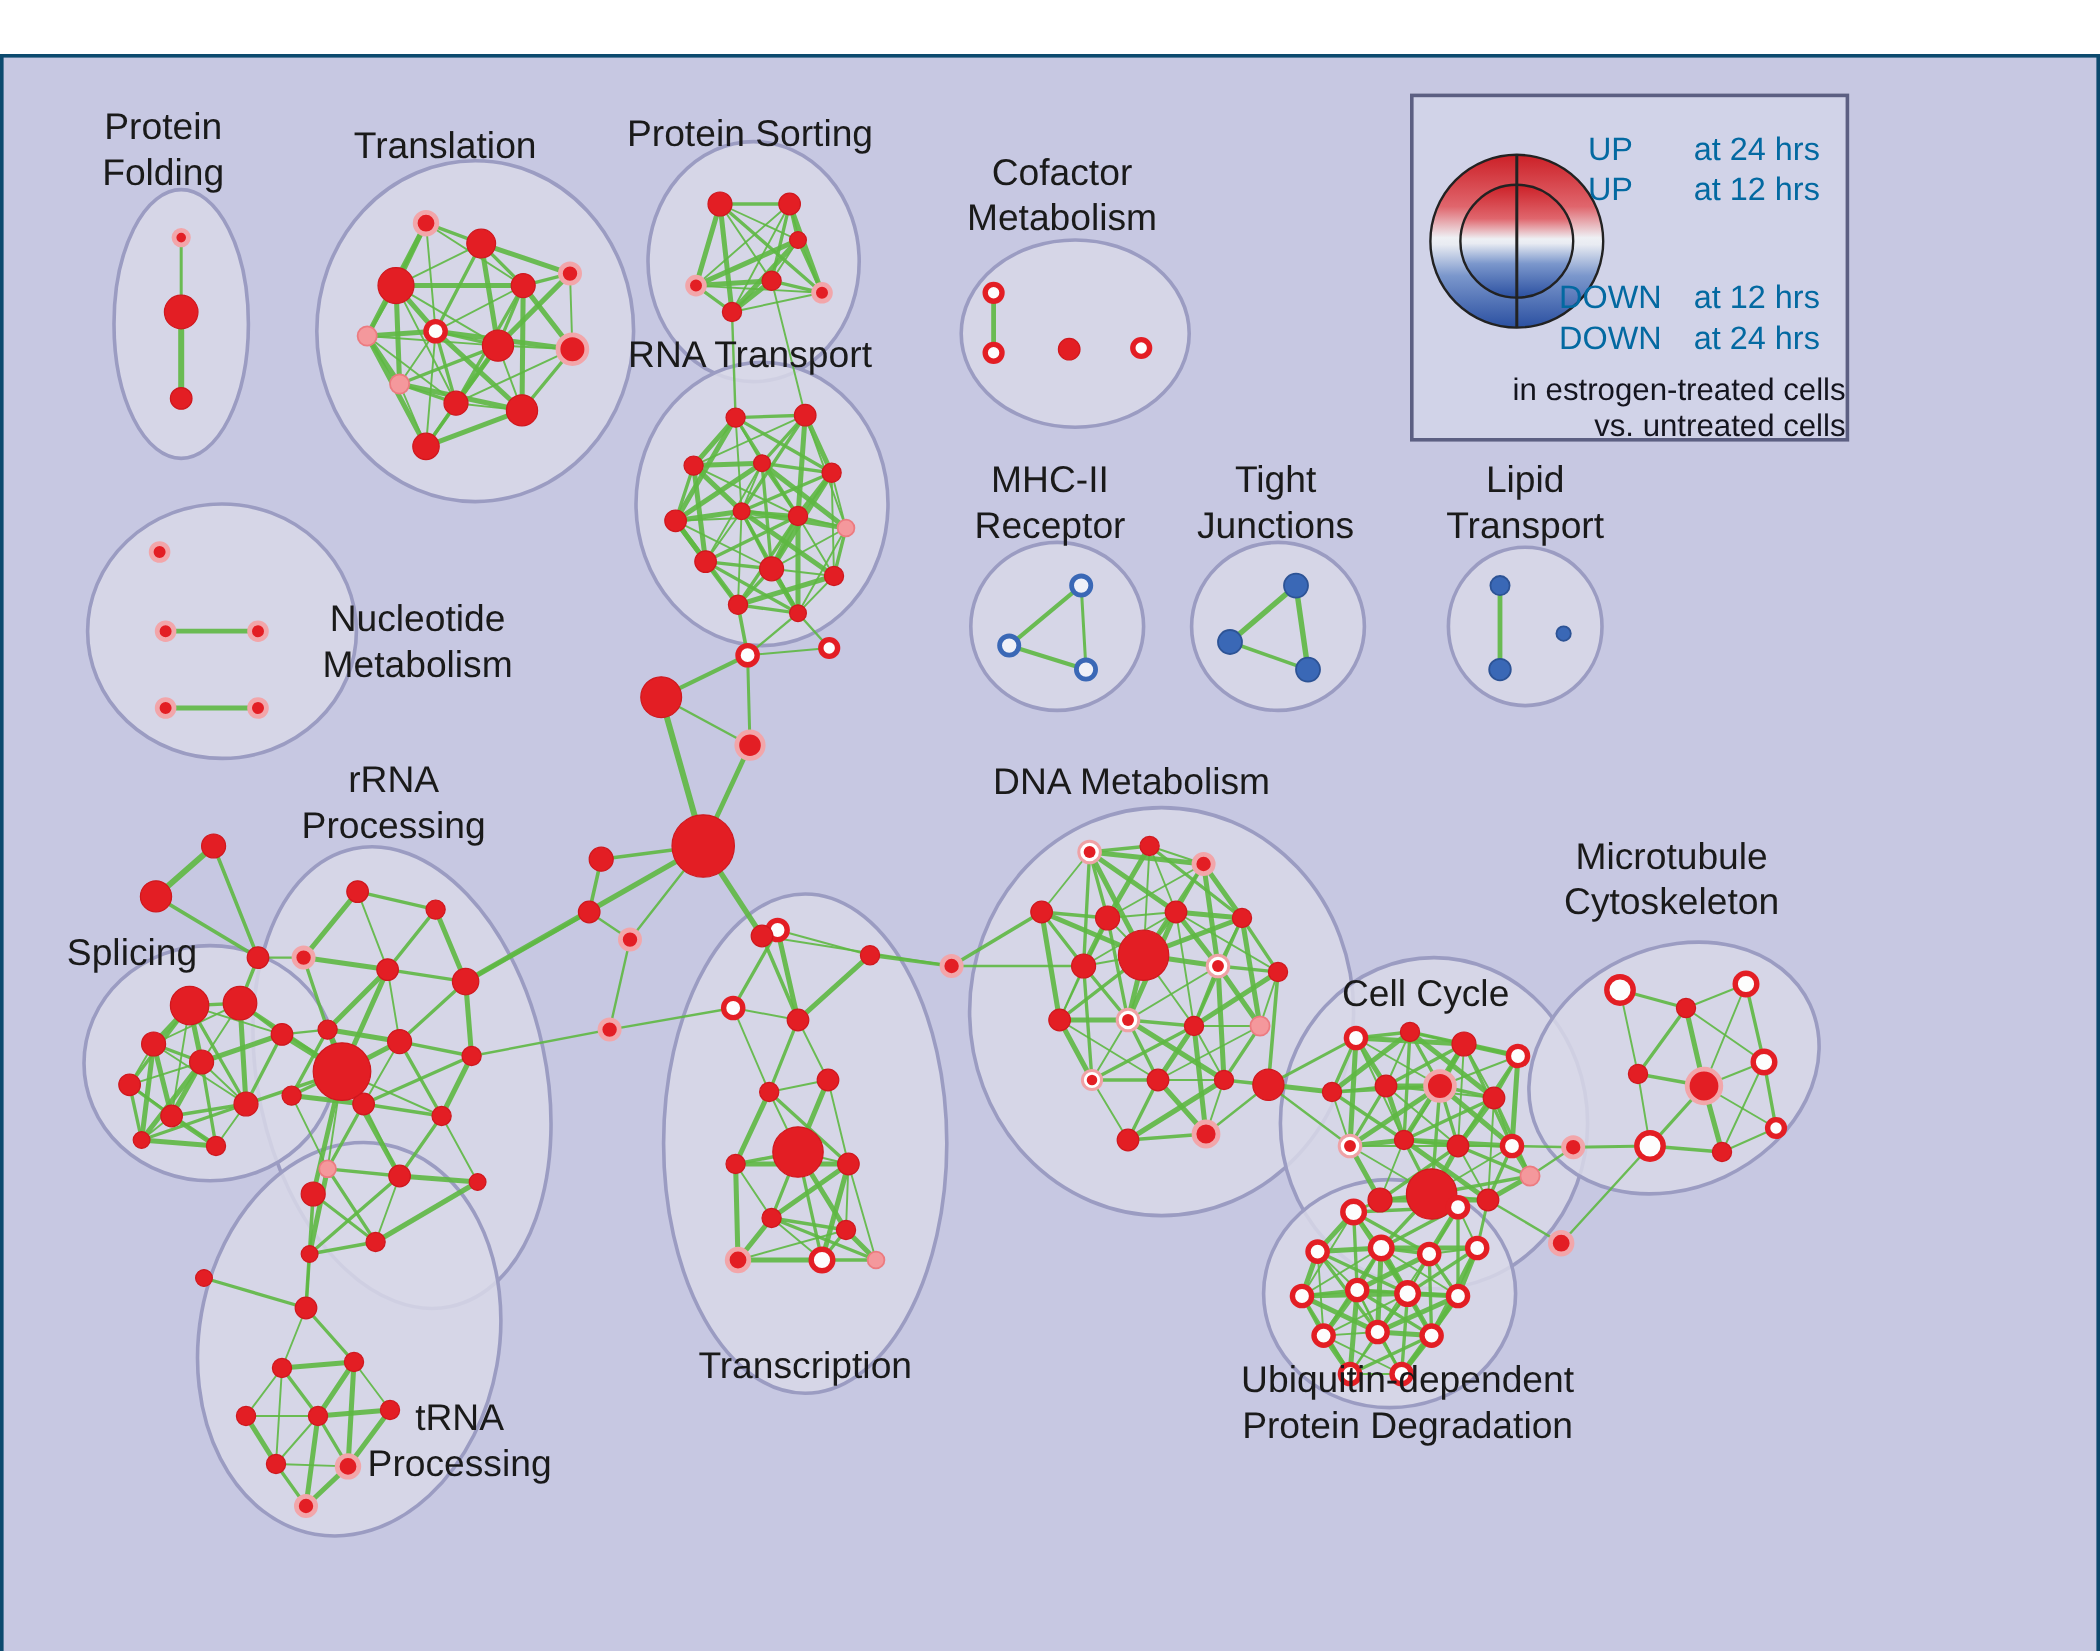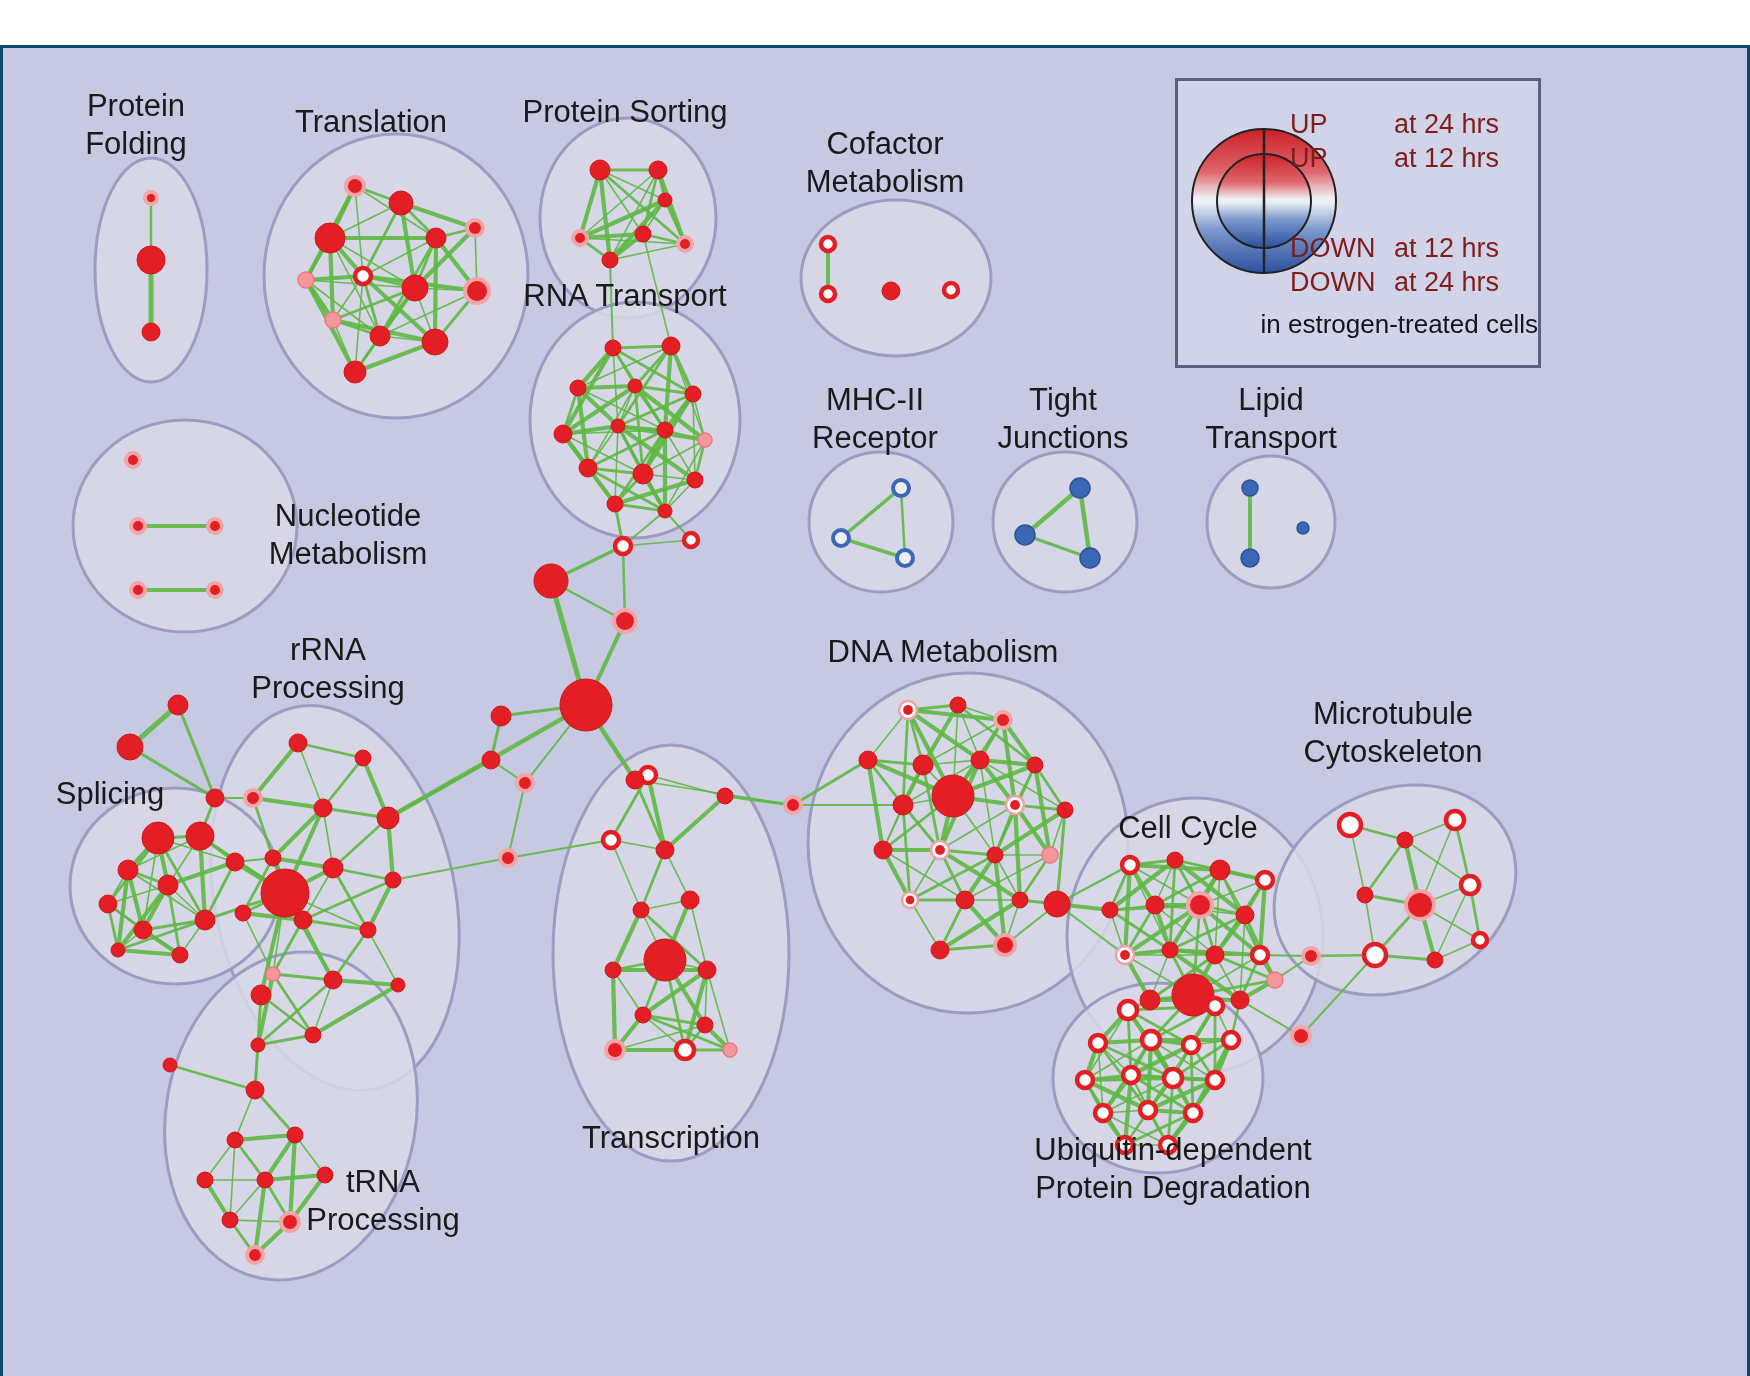--- a/index.html
+++ b/index.html
@@ -10,7 +10,7 @@
   .legend{position:absolute;left:1172px;top:30px;width:366px;height:290px;
           border:3px solid #5c5f82;background:rgba(214,215,234,0.72);box-sizing:border-box;z-index:5;}
   .legend .glyph{position:absolute;left:6px;top:40px;}
-  .lg-row{position:absolute;left:112px;width:244px;display:flex;font-size:27px;color:#7f1d1d;}
+  .lg-row{position:absolute;left:112px;width:244px;display:flex;font-size:27px;color:#0369a1;text-align:center;}
   .lg-row .lg-label{width:104px;}
   .lg-row .lg-time{flex:1;}
   .lg-footer{position:absolute;left:0;width:100%;text-align:right;font-size:26px;color:#14141e;}

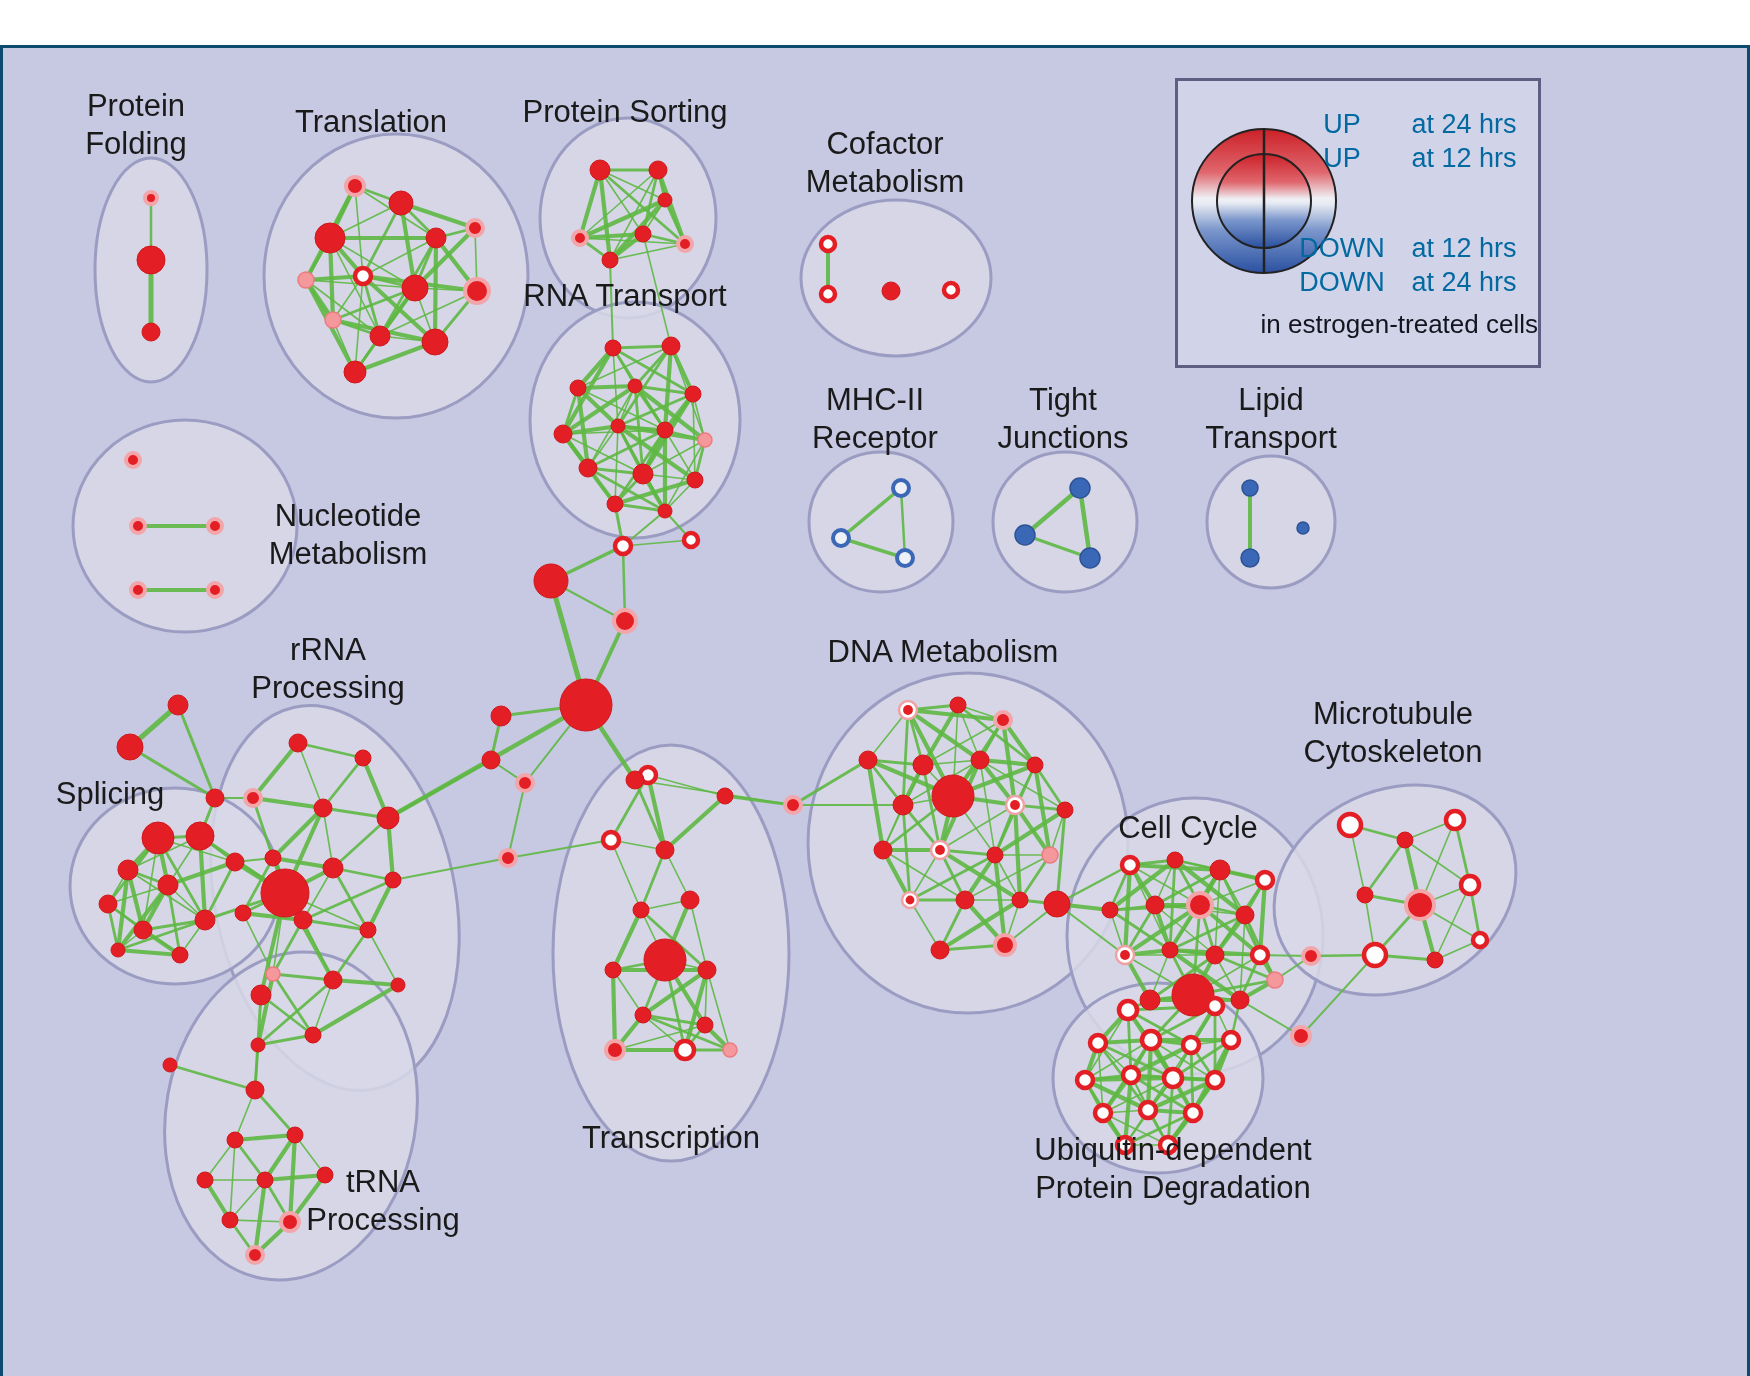--- a/index.html
+++ b/index.html
@@ -1215,6 +1215,7 @@
       <span class="lg-time">at 24 hrs</span>
     </div>
     <div class="lg-footer" style="top:228px">in estrogen-treated cells</div>
+    <div class="lg-footer" style="top:258px">vs. untreated cells</div>
   </div>
 </div>
 

